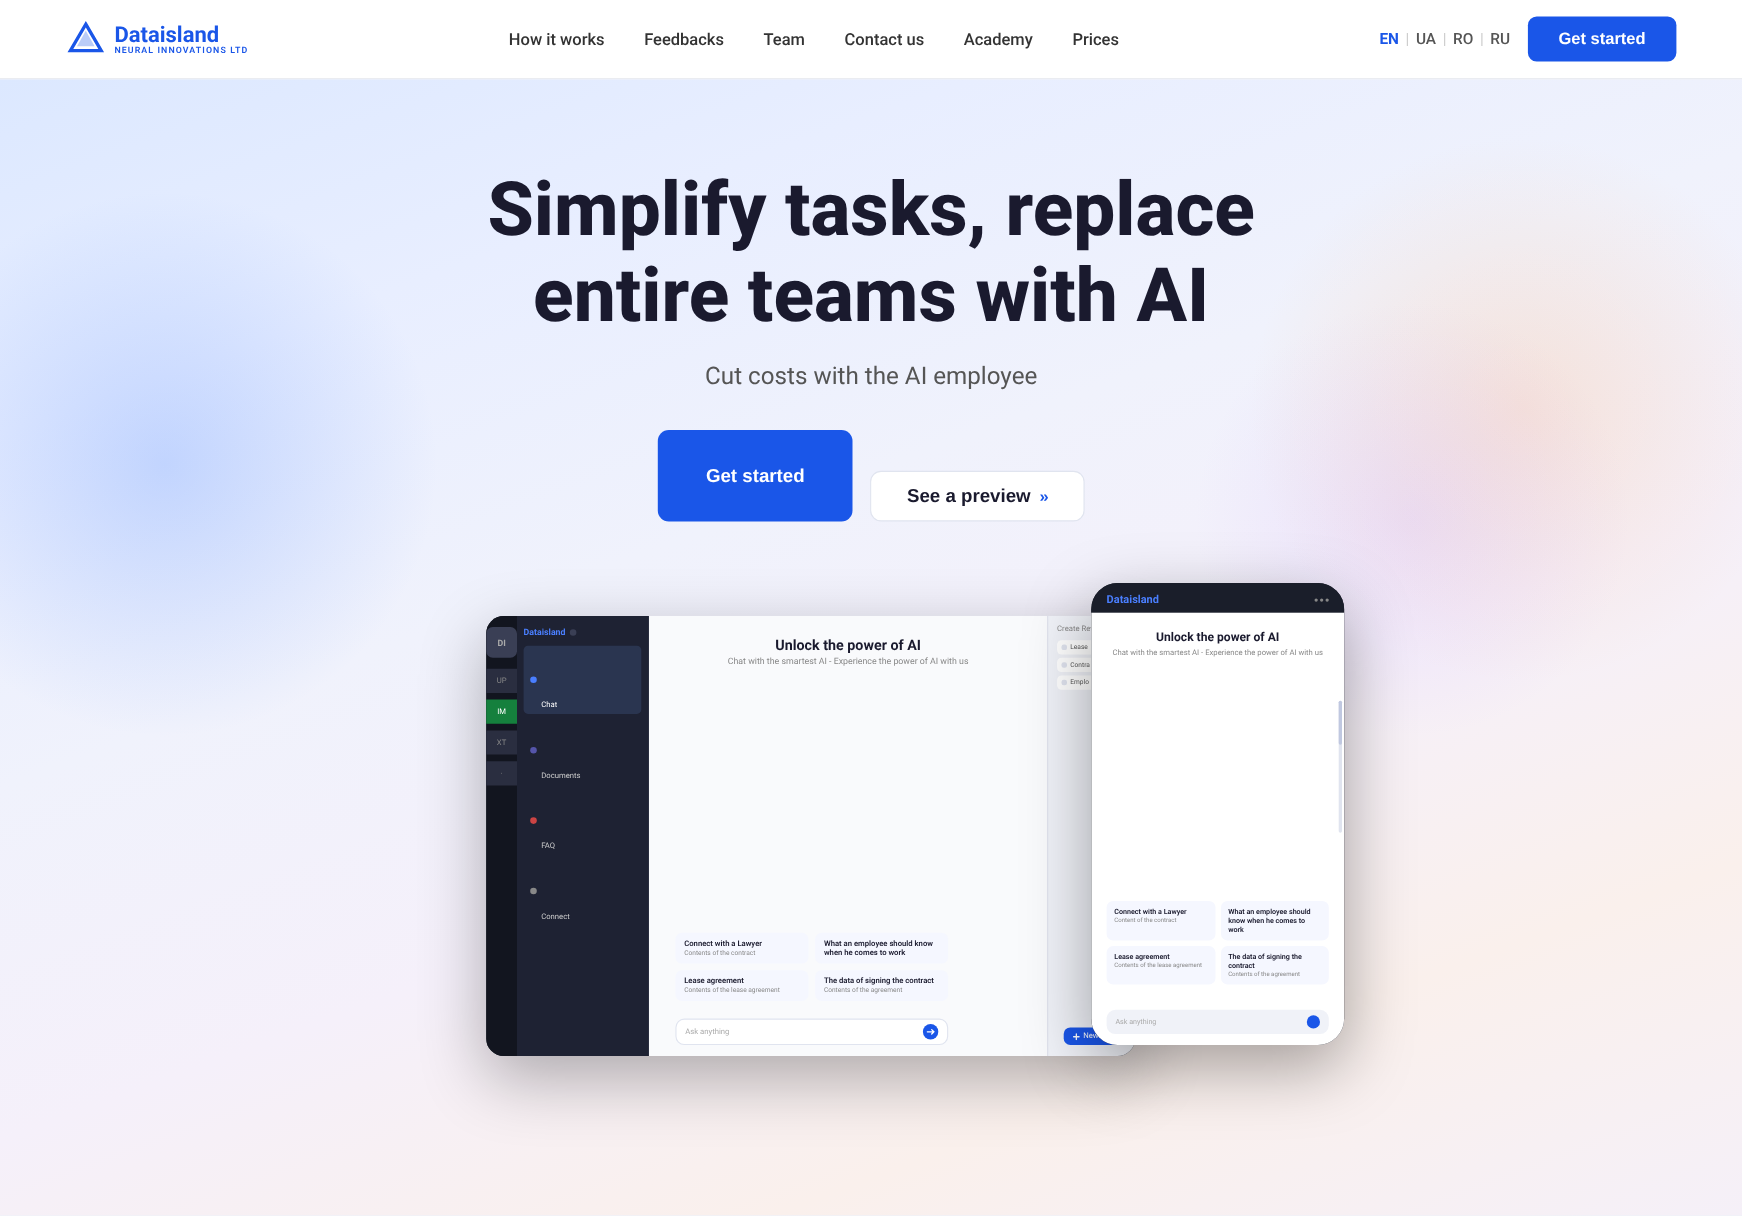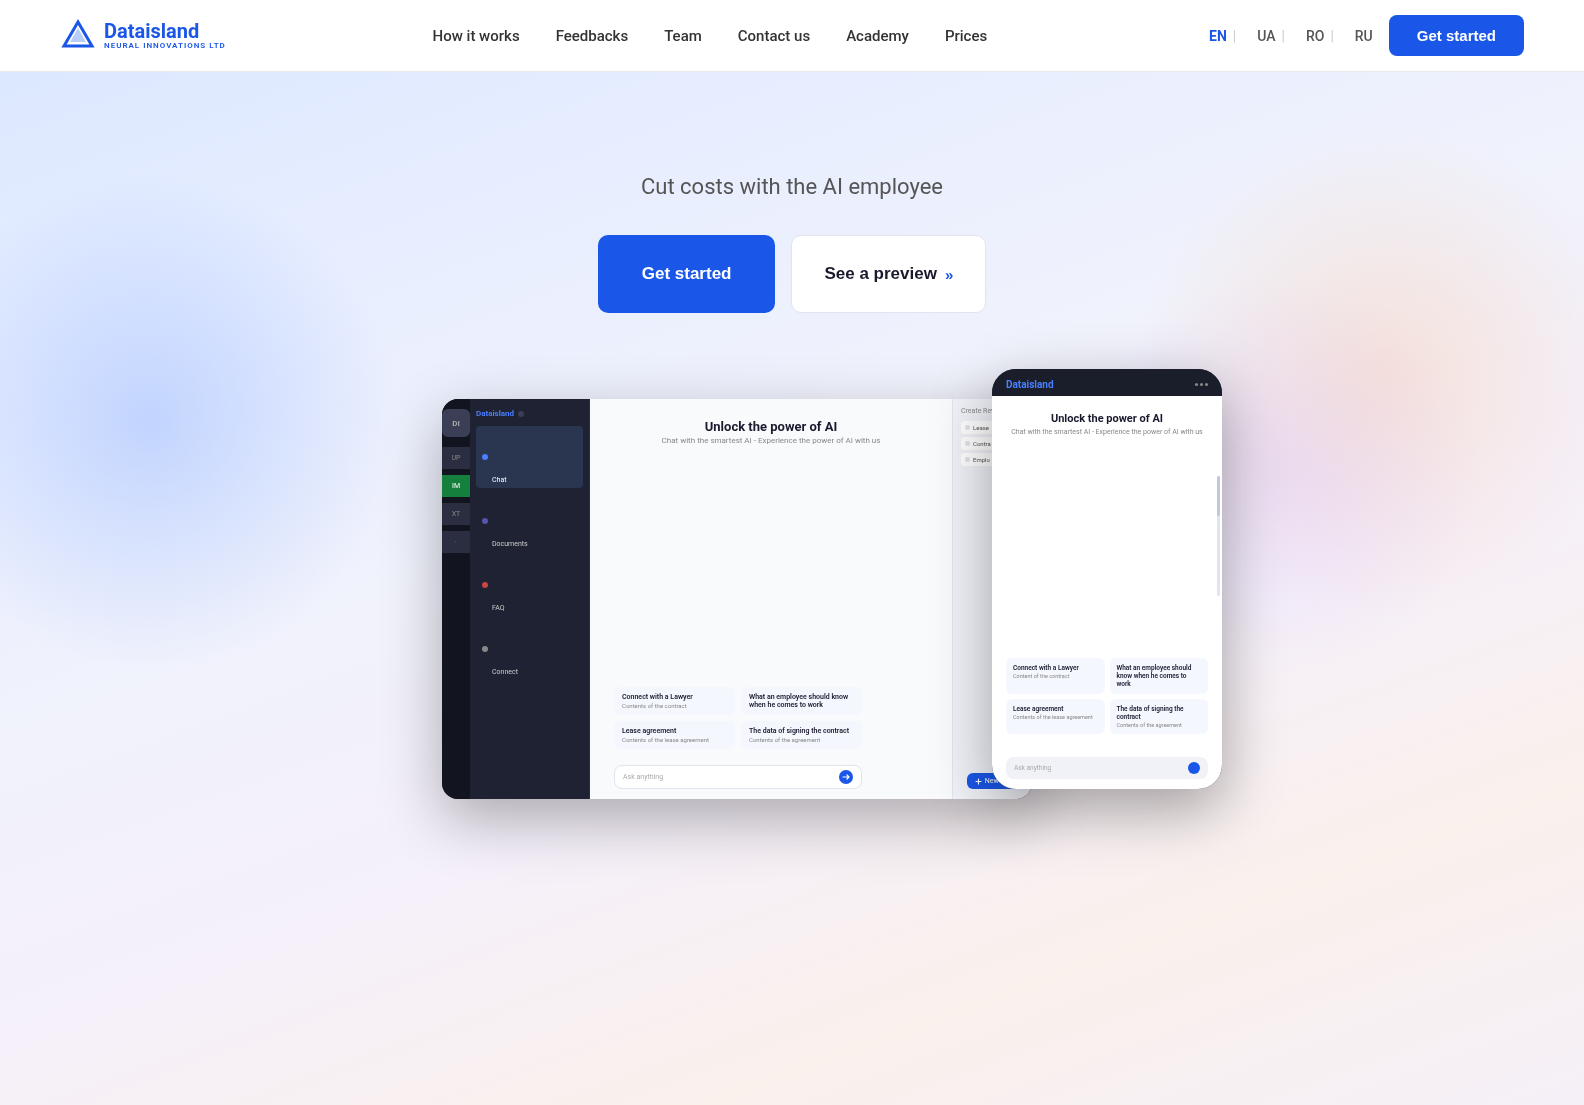--- a/index.html
+++ b/index.html
@@ -79,7 +79,6 @@
       cursor: pointer;
       font-weight: 500;
       color: #555;
-      margin-left: 15px;
     }
     .lang-item.active { color: #1a56e8; font-weight: 700; }
     .btn-get-started {

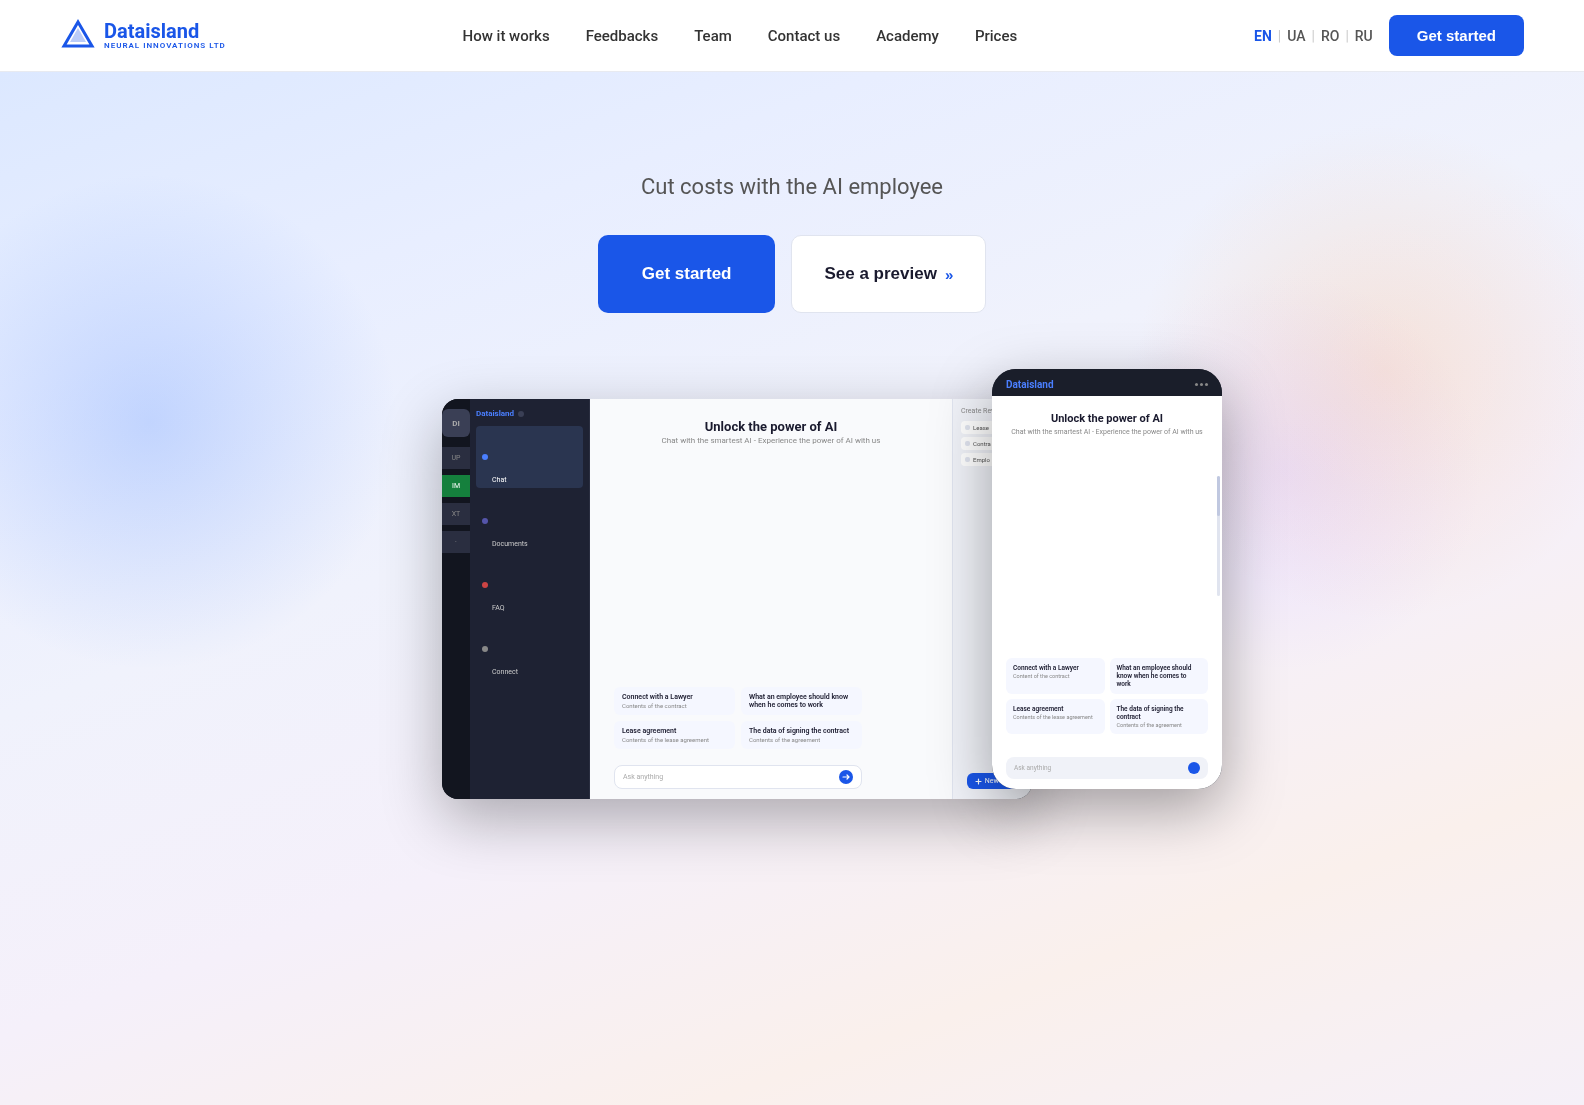--- a/index.html
+++ b/index.html
@@ -585,6 +585,7 @@
   <div class="blob-orange"></div>
   <div class="blob-purple"></div>
 
+  <h1 class="hero-title">Simplify tasks, replace entire teams with AI</h1>
   <p class="hero-subtitle">Cut costs with the AI employee</p>
 
   <div class="hero-buttons">

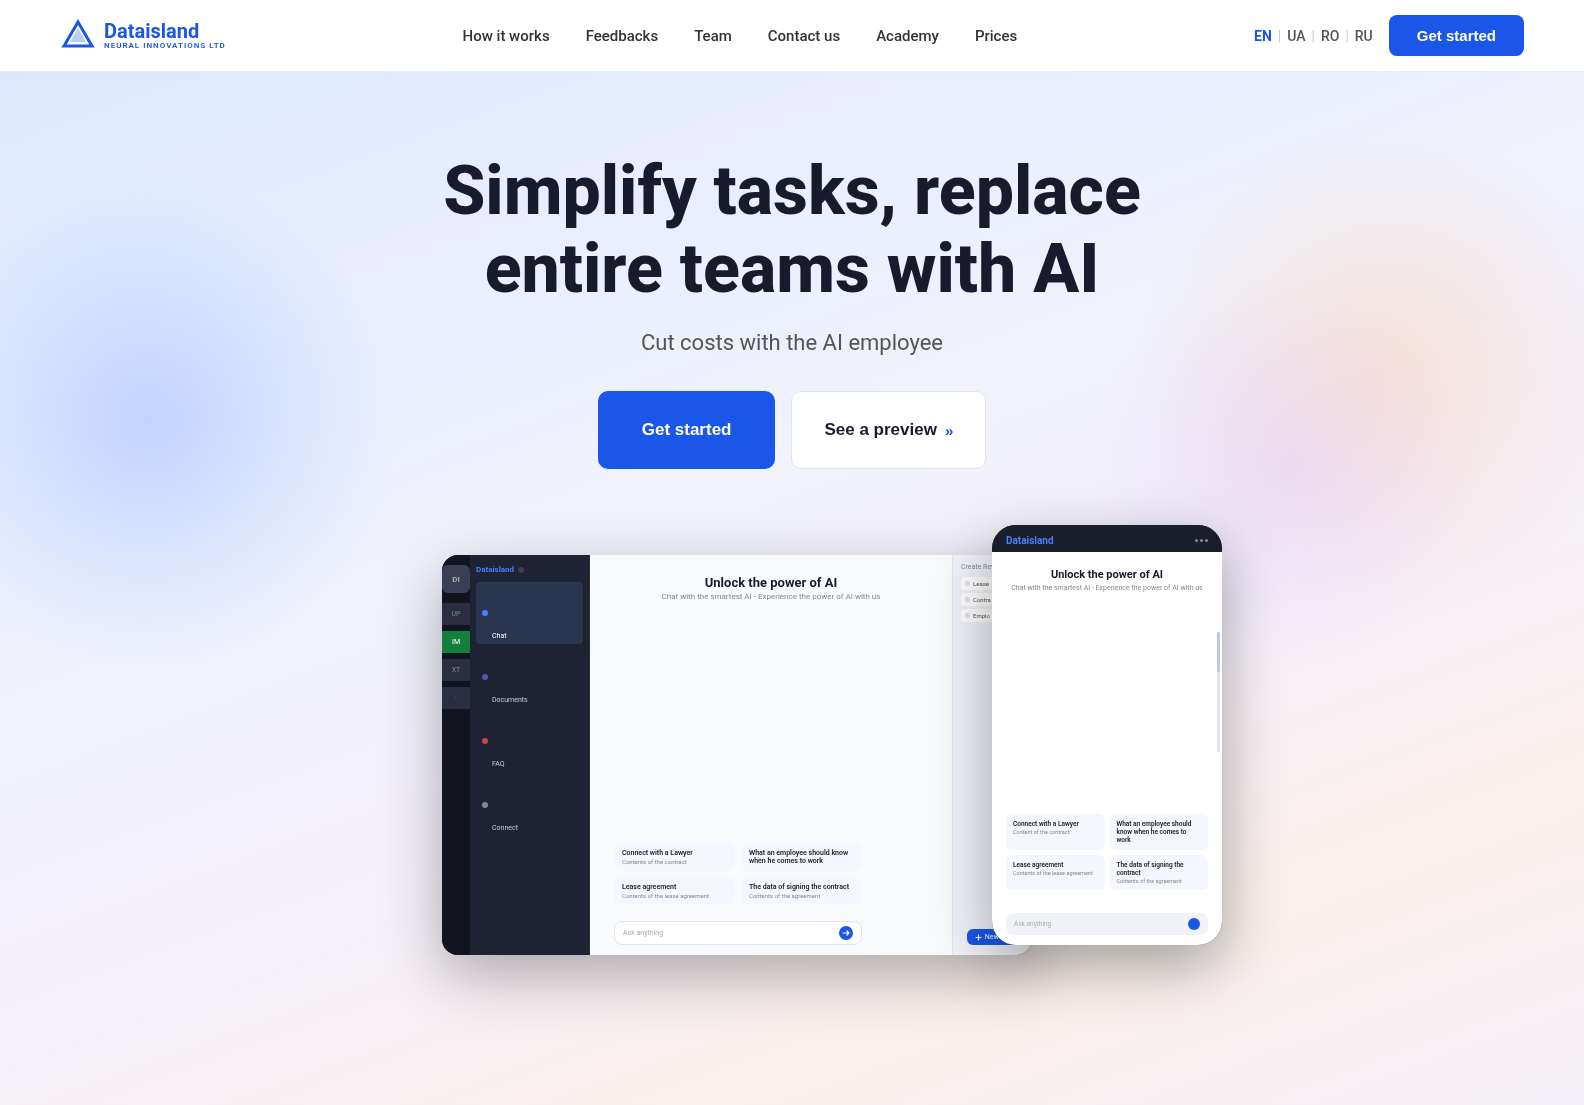--- a/index.html
+++ b/index.html
@@ -176,13 +176,14 @@
       color: #1a1a2e;
       border: 1.5px solid #e0e4ef;
       border-radius: 10px;
-      padding: 28px 32px;
+      padding: 12px 32px;
       font-size: 17px;
       font-weight: 600;
       cursor: pointer;
       display: flex;
       align-items: center;
       gap: 8px;
+      margin-top: 37px;
     }
     .btn-secondary .chevrons {
       font-size: 15px;

